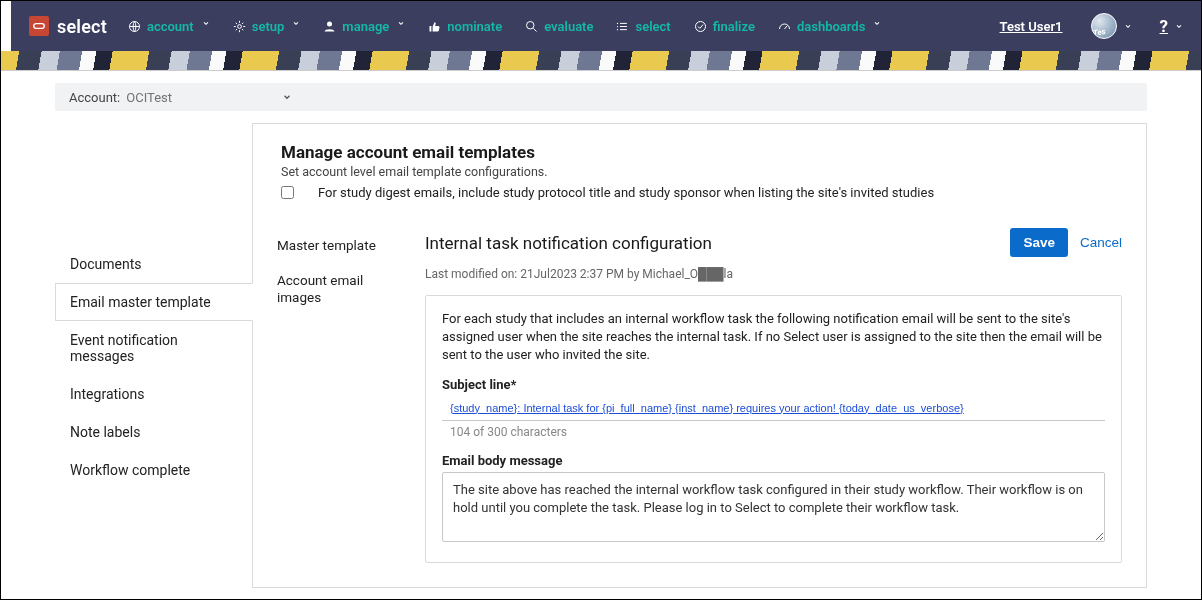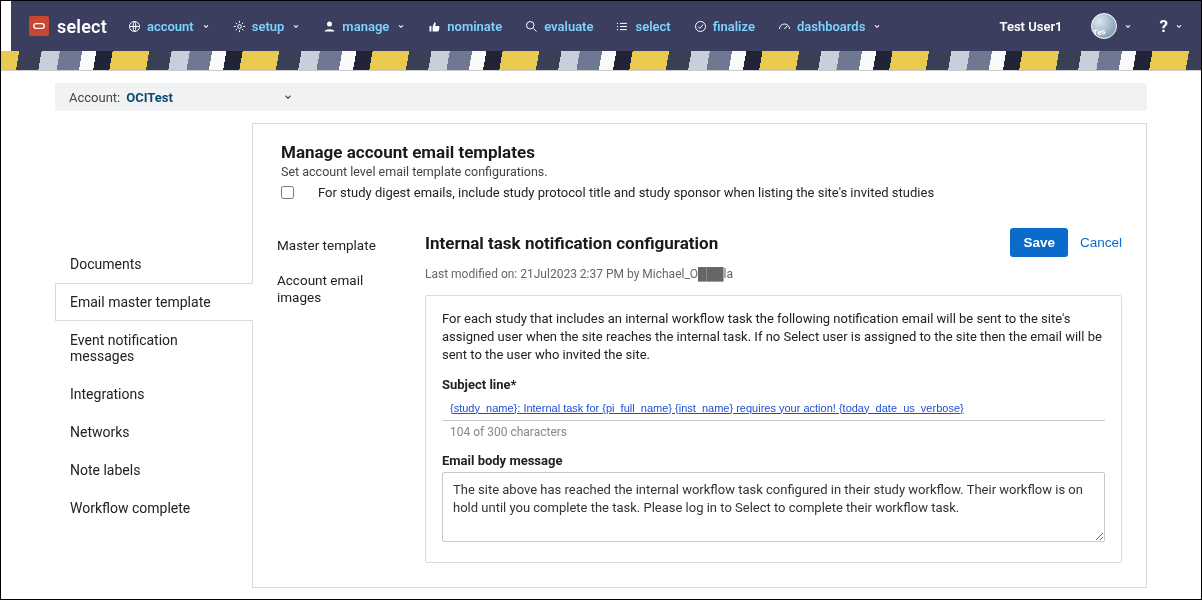--- a/index.html
+++ b/index.html
@@ -12,7 +12,7 @@
   .brand-logo svg { width: 14px; height: 14px; }
   .brand-text { font-size: 18px; font-weight: 600; letter-spacing: .2px; }
   .nav-items { display: flex; align-items: center; gap: 22px; }
-  .nav-item { display: flex; align-items: center; gap: 5px; font-size: 13px; font-weight: 600; cursor: pointer; color: #7dd3fc; }
+  .nav-item { display: flex; align-items: flex-start; gap: 5px; font-size: 13px; font-weight: 600; cursor: pointer; color: #14b8a6; }
   .nav-item .ic { width: 15px; height: 15px; display:inline-flex; align-items:center; justify-content:center;}
   .caret { width: 8px; height: 8px; margin-left:3px;}
   .nav-right { margin-left: auto; display: flex; align-items: center; gap: 28px; }

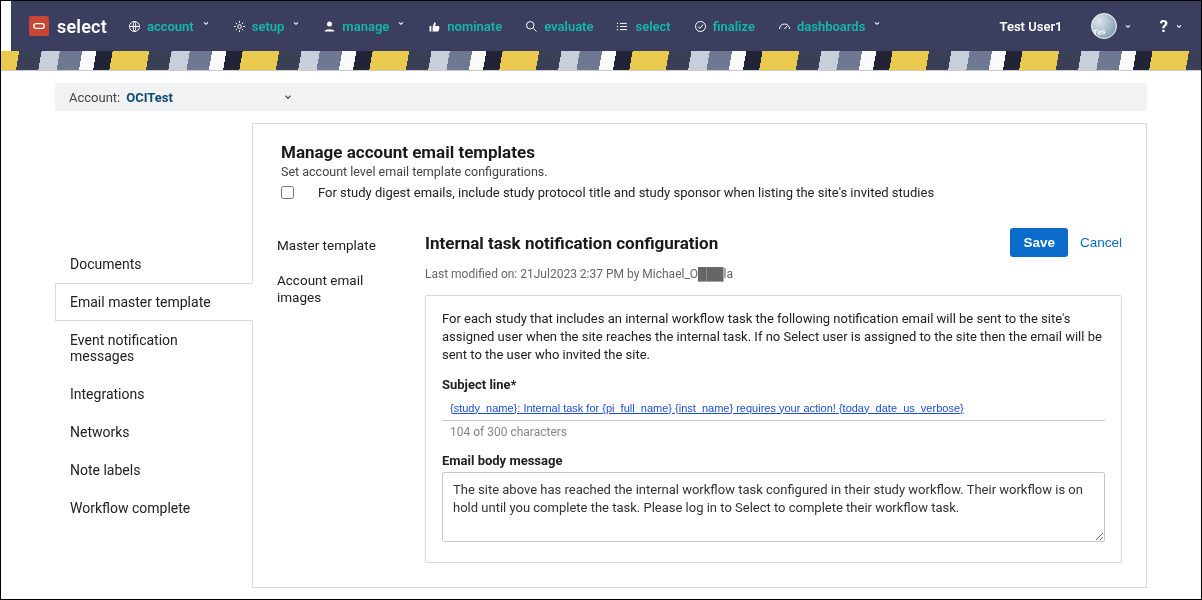--- a/index.html
+++ b/index.html
@@ -15,7 +15,7 @@
   .nav-item { display: flex; align-items: flex-start; gap: 5px; font-size: 13px; font-weight: 600; cursor: pointer; color: #14b8a6; }
   .nav-item .ic { width: 15px; height: 15px; display:inline-flex; align-items:center; justify-content:center;}
   .caret { width: 8px; height: 8px; margin-left:3px;}
-  .nav-right { margin-left: auto; display: flex; align-items: center; gap: 28px; }
+  .nav-right { margin-left: auto; display: flex; align-items: center; gap: 28px; text-decoration: underline; }
   .user-name { font-size: 13px; font-weight: 600; }
   .avatar { width: 26px; height: 26px; border-radius: 50%; background: radial-gradient(circle at 30% 30%, #dfe7ef, #6a8aa8); border: 1px solid #fff; position:relative; overflow:hidden; }
   .avatar::after{content:"Tes"; position:absolute; left:1px; bottom:1px; font-size:8px; font-style:italic; font-weight:bold; color:#fff; transform:rotate(-10deg);}

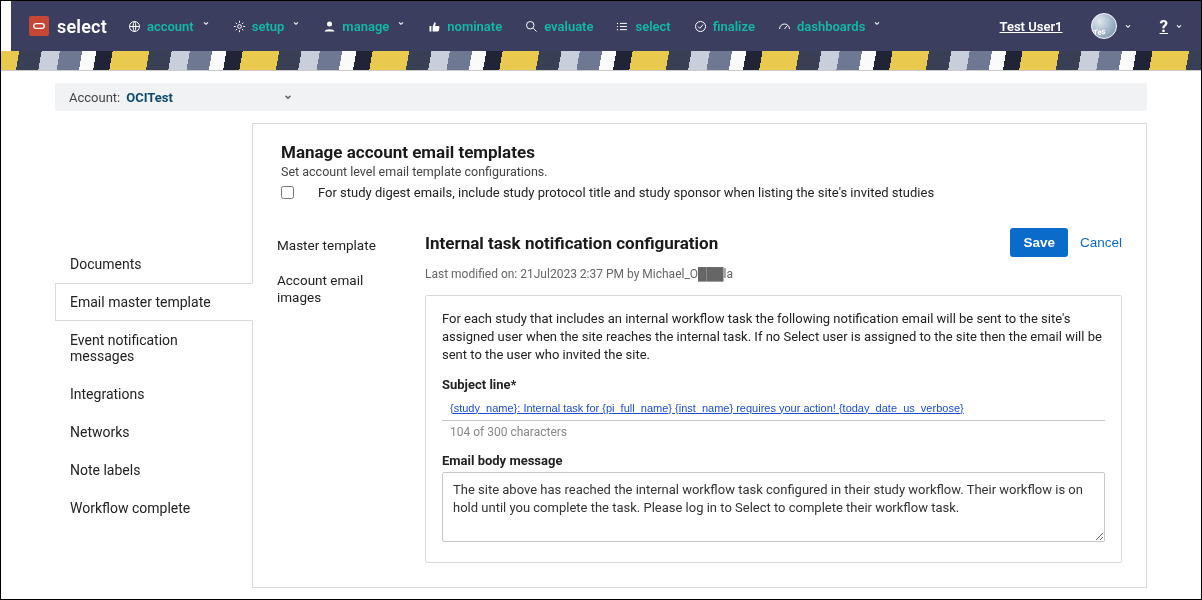--- a/index.html
+++ b/index.html
@@ -35,7 +35,7 @@
   
   .acct-bar { margin: 12px 54px 12px 54px; background: #f1f2f3; height: 28px; display:flex; align-items:center; padding:0 14px; border-radius:2px; font-size:13px;}
   .acct-bar .lbl { color:#444; margin-right:6px; }
-  .acct-bar .val { font-weight:700; color:#0c4a6e; }
+  .acct-bar .val { font-weight:400; color:#737373; }
   .acct-bar .dd { margin-left: 110px; }
   .dd-caret { width:10px; height:10px; }
   

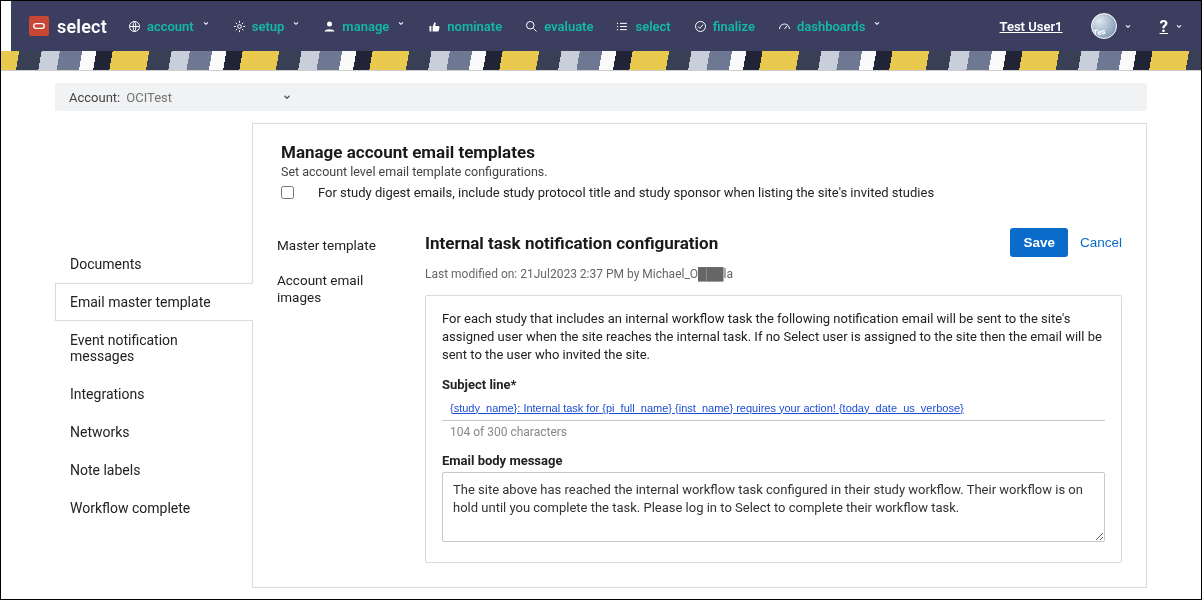--- a/index.html
+++ b/index.html
@@ -61,7 +61,7 @@
   
   .detail-pane { flex:1; padding: 8px 0 0 8px;}
   .detail-head { display:flex; align-items:center; justify-content: space-between; }
-  .detail-title { font-size:17px; font-weight:700; color:#1a1a1a;}
+  .detail-title { font-size:17px; font-weight:400; color:#1a1a1a;}
   .detail-actions { display:flex; align-items:center; gap:12px; }
   .btn-save { background:#0b6bcb; color:#fff; border:none; font-size:13.5px; font-weight:600; padding:7px 13px; border-radius:3px; cursor:pointer; }
   .btn-cancel { color:#0b6bcb; background:none; border:none; font-size:13.5px; cursor:pointer; }

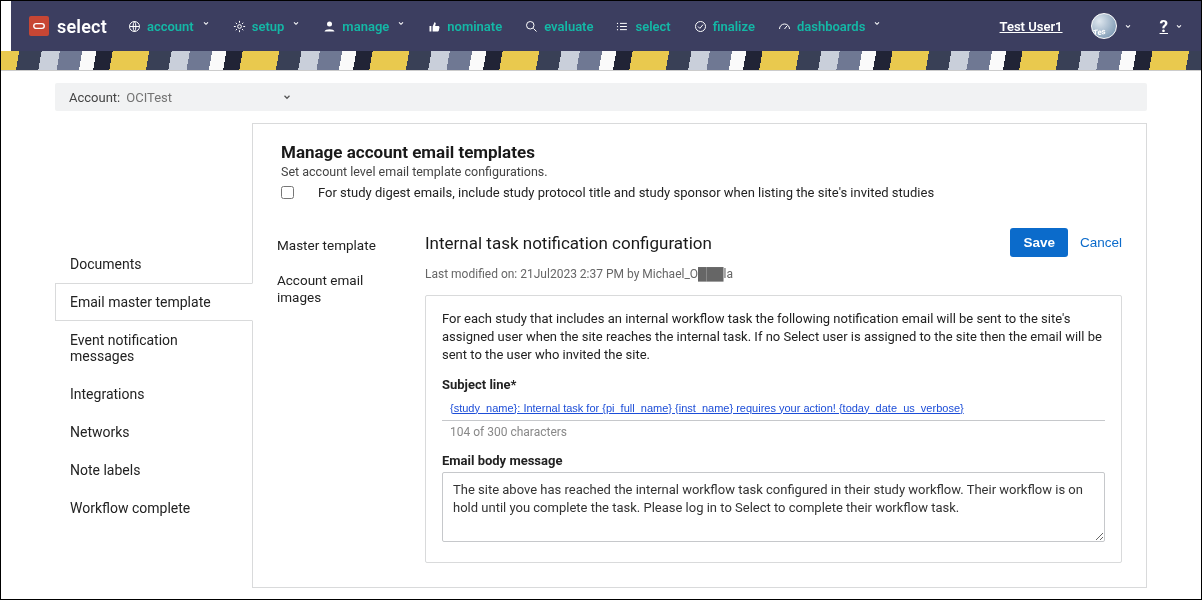--- a/index.html
+++ b/index.html
@@ -224,7 +224,6 @@
       <li class="active">Email master template</li>
       <li>Event notification messages</li>
       <li>Integrations</li>
-      <li>Networks</li>
       <li>Note labels</li>
       <li>Workflow complete</li>
     </ul>

